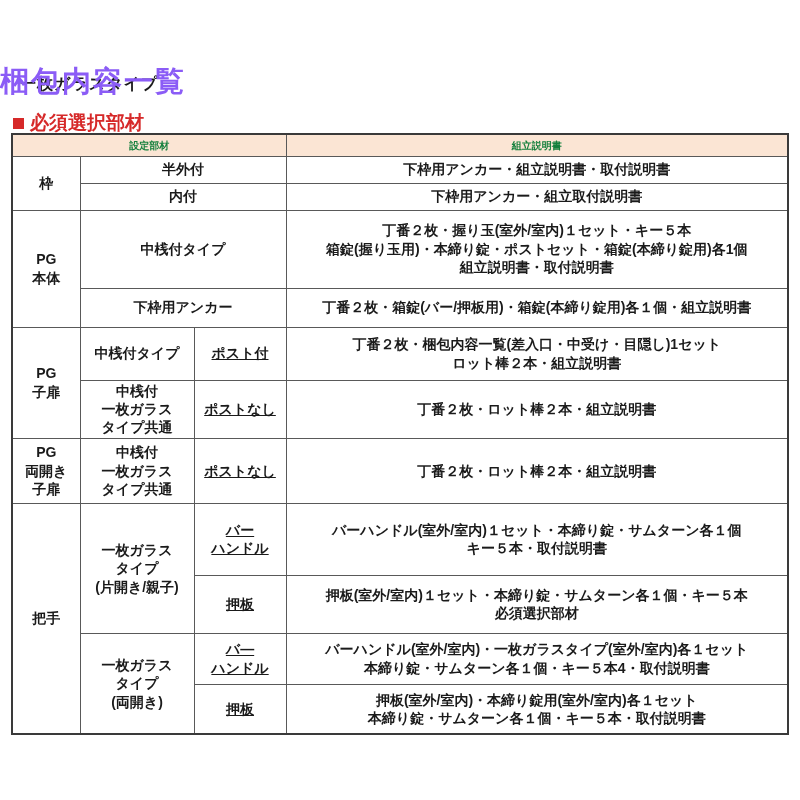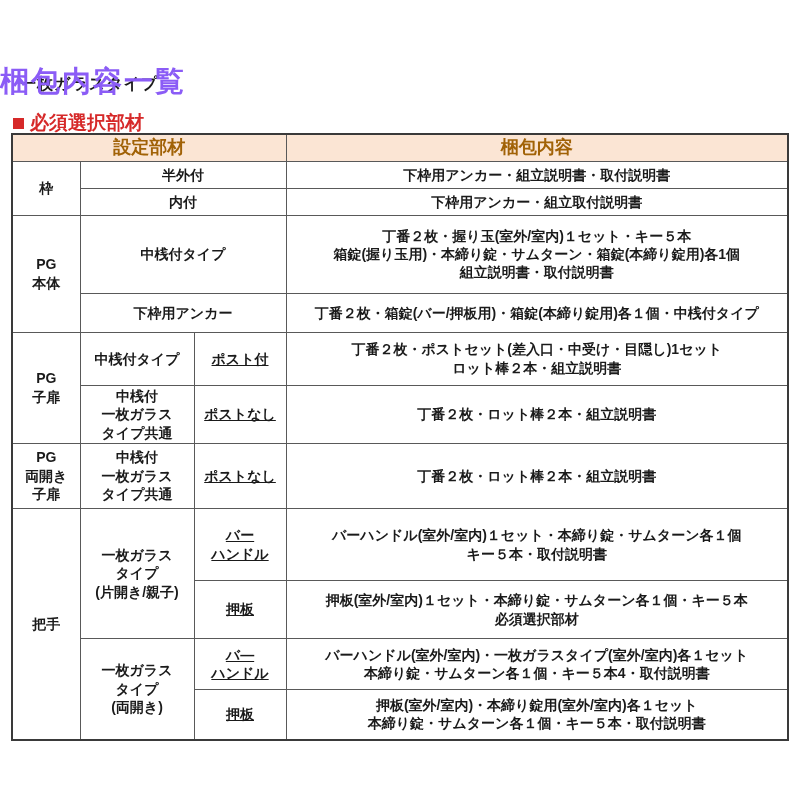--- a/index.html
+++ b/index.html
@@ -41,8 +41,8 @@
   }
   table.pack th.hd{
     background:#fbe5d4;
-    font-size:18px;
-    color:#a16207;
+    font-size:10px;
+    color:#15803d;
   }
   td.grp{font-size:14px;}
   td.typ{font-size:14px;}

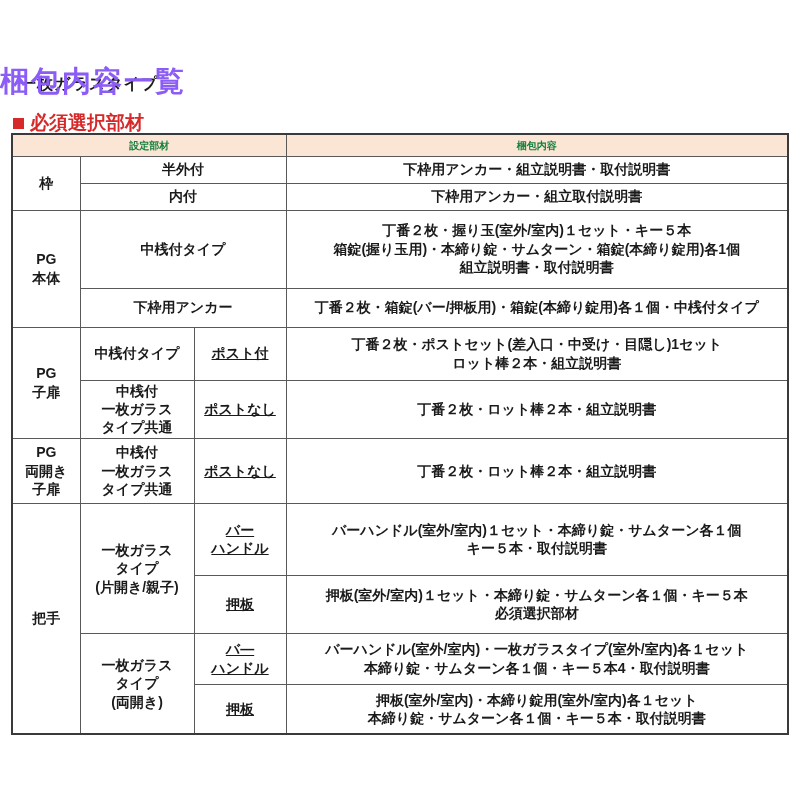--- a/index.html
+++ b/index.html
@@ -77,7 +77,7 @@
     <tbody>
         <tr class="rh22">
       <th colspan="3" class="hd">設定部材</th>
-      <th class="hd">梱包内容</th>
+      <th class="hd">組立説明書</th>
     </tr>
 
     <tr class="rh27">

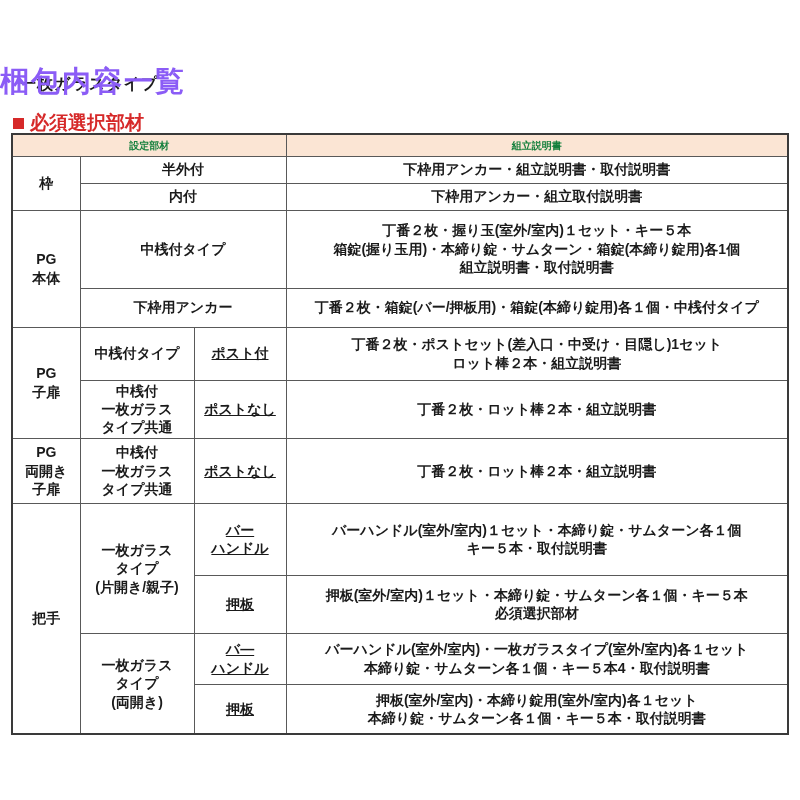--- a/index.html
+++ b/index.html
@@ -95,7 +95,7 @@
 本体</td>
       <td colspan="2" class="typ">中桟付タイプ</td>
       <td class="cnt">丁番２枚・握り玉(室外/室内)１セット・キー５本
-箱錠(握り玉用)・本締り錠・サムターン・箱錠(本締り錠用)各1個
+箱錠(握り玉用)・本締り錠・ポストセット・箱錠(本締り錠用)各1個
 組立説明書・取付説明書</td>
     </tr>
     <tr class="rh39">

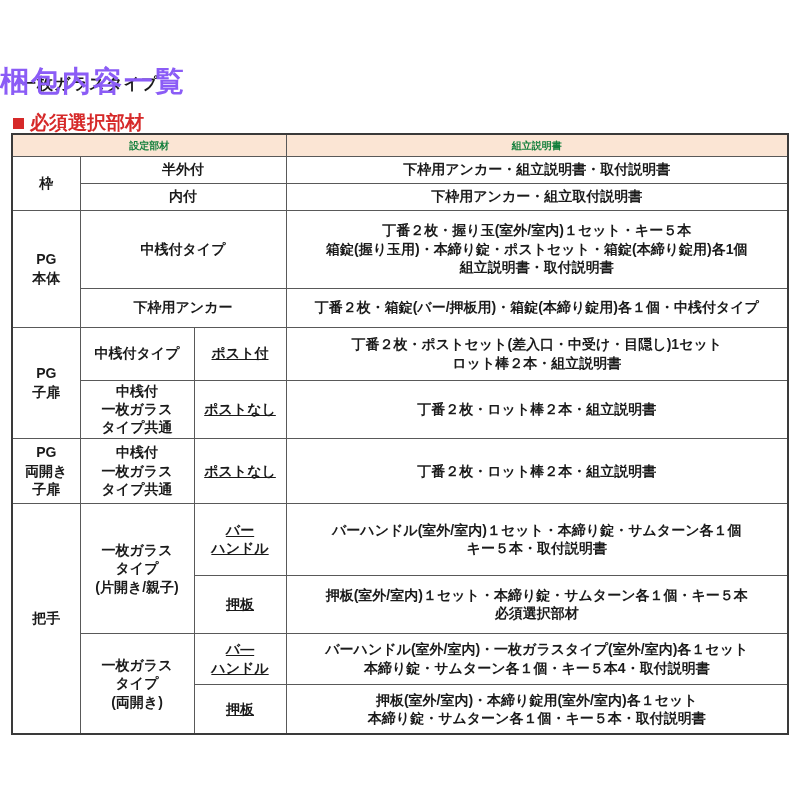--- a/index.html
+++ b/index.html
@@ -100,7 +100,7 @@
     </tr>
     <tr class="rh39">
       <td colspan="2" class="typ">下枠用アンカー</td>
-      <td class="cnt">丁番２枚・箱錠(バー/押板用)・箱錠(本締り錠用)各１個・中桟付タイプ</td>
+      <td class="cnt">丁番２枚・箱錠(バー/押板用)・箱錠(本締り錠用)各１個・組立説明書</td>
     </tr>
 
     <tr class="rh53">

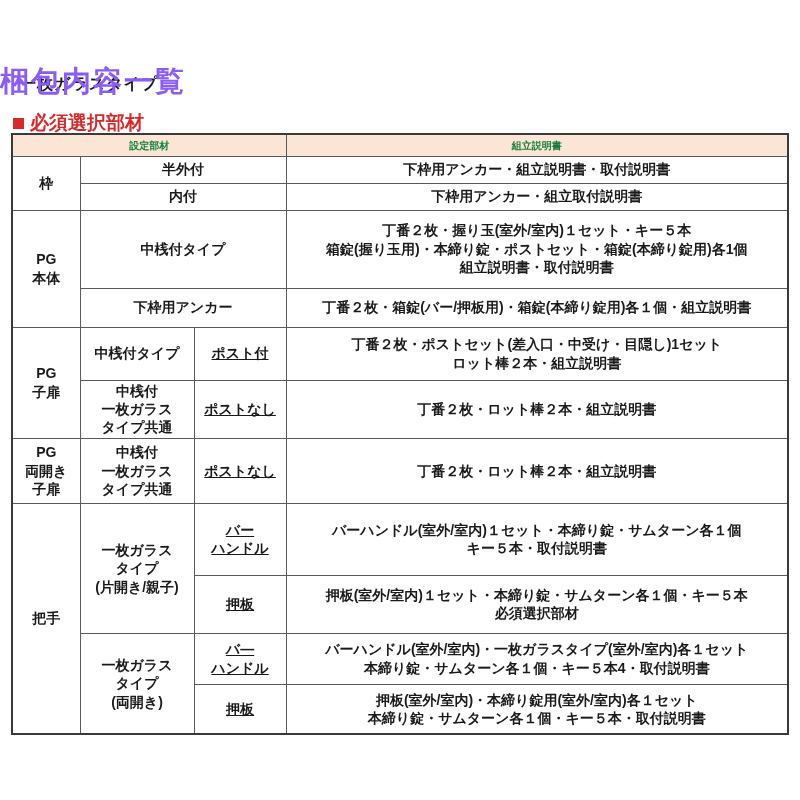--- a/index.html
+++ b/index.html
@@ -108,7 +108,7 @@
 子扉</td>
       <td class="typ">中桟付タイプ</td>
       <td class="opt">ポスト付</td>
-      <td class="cnt">丁番２枚・ポストセット(差入口・中受け・目隠し)1セット
+      <td class="cnt">丁番２枚・梱包内容一覧(差入口・中受け・目隠し)1セット
 ロット棒２本・組立説明書</td>
     </tr>
     <tr class="rh52">

